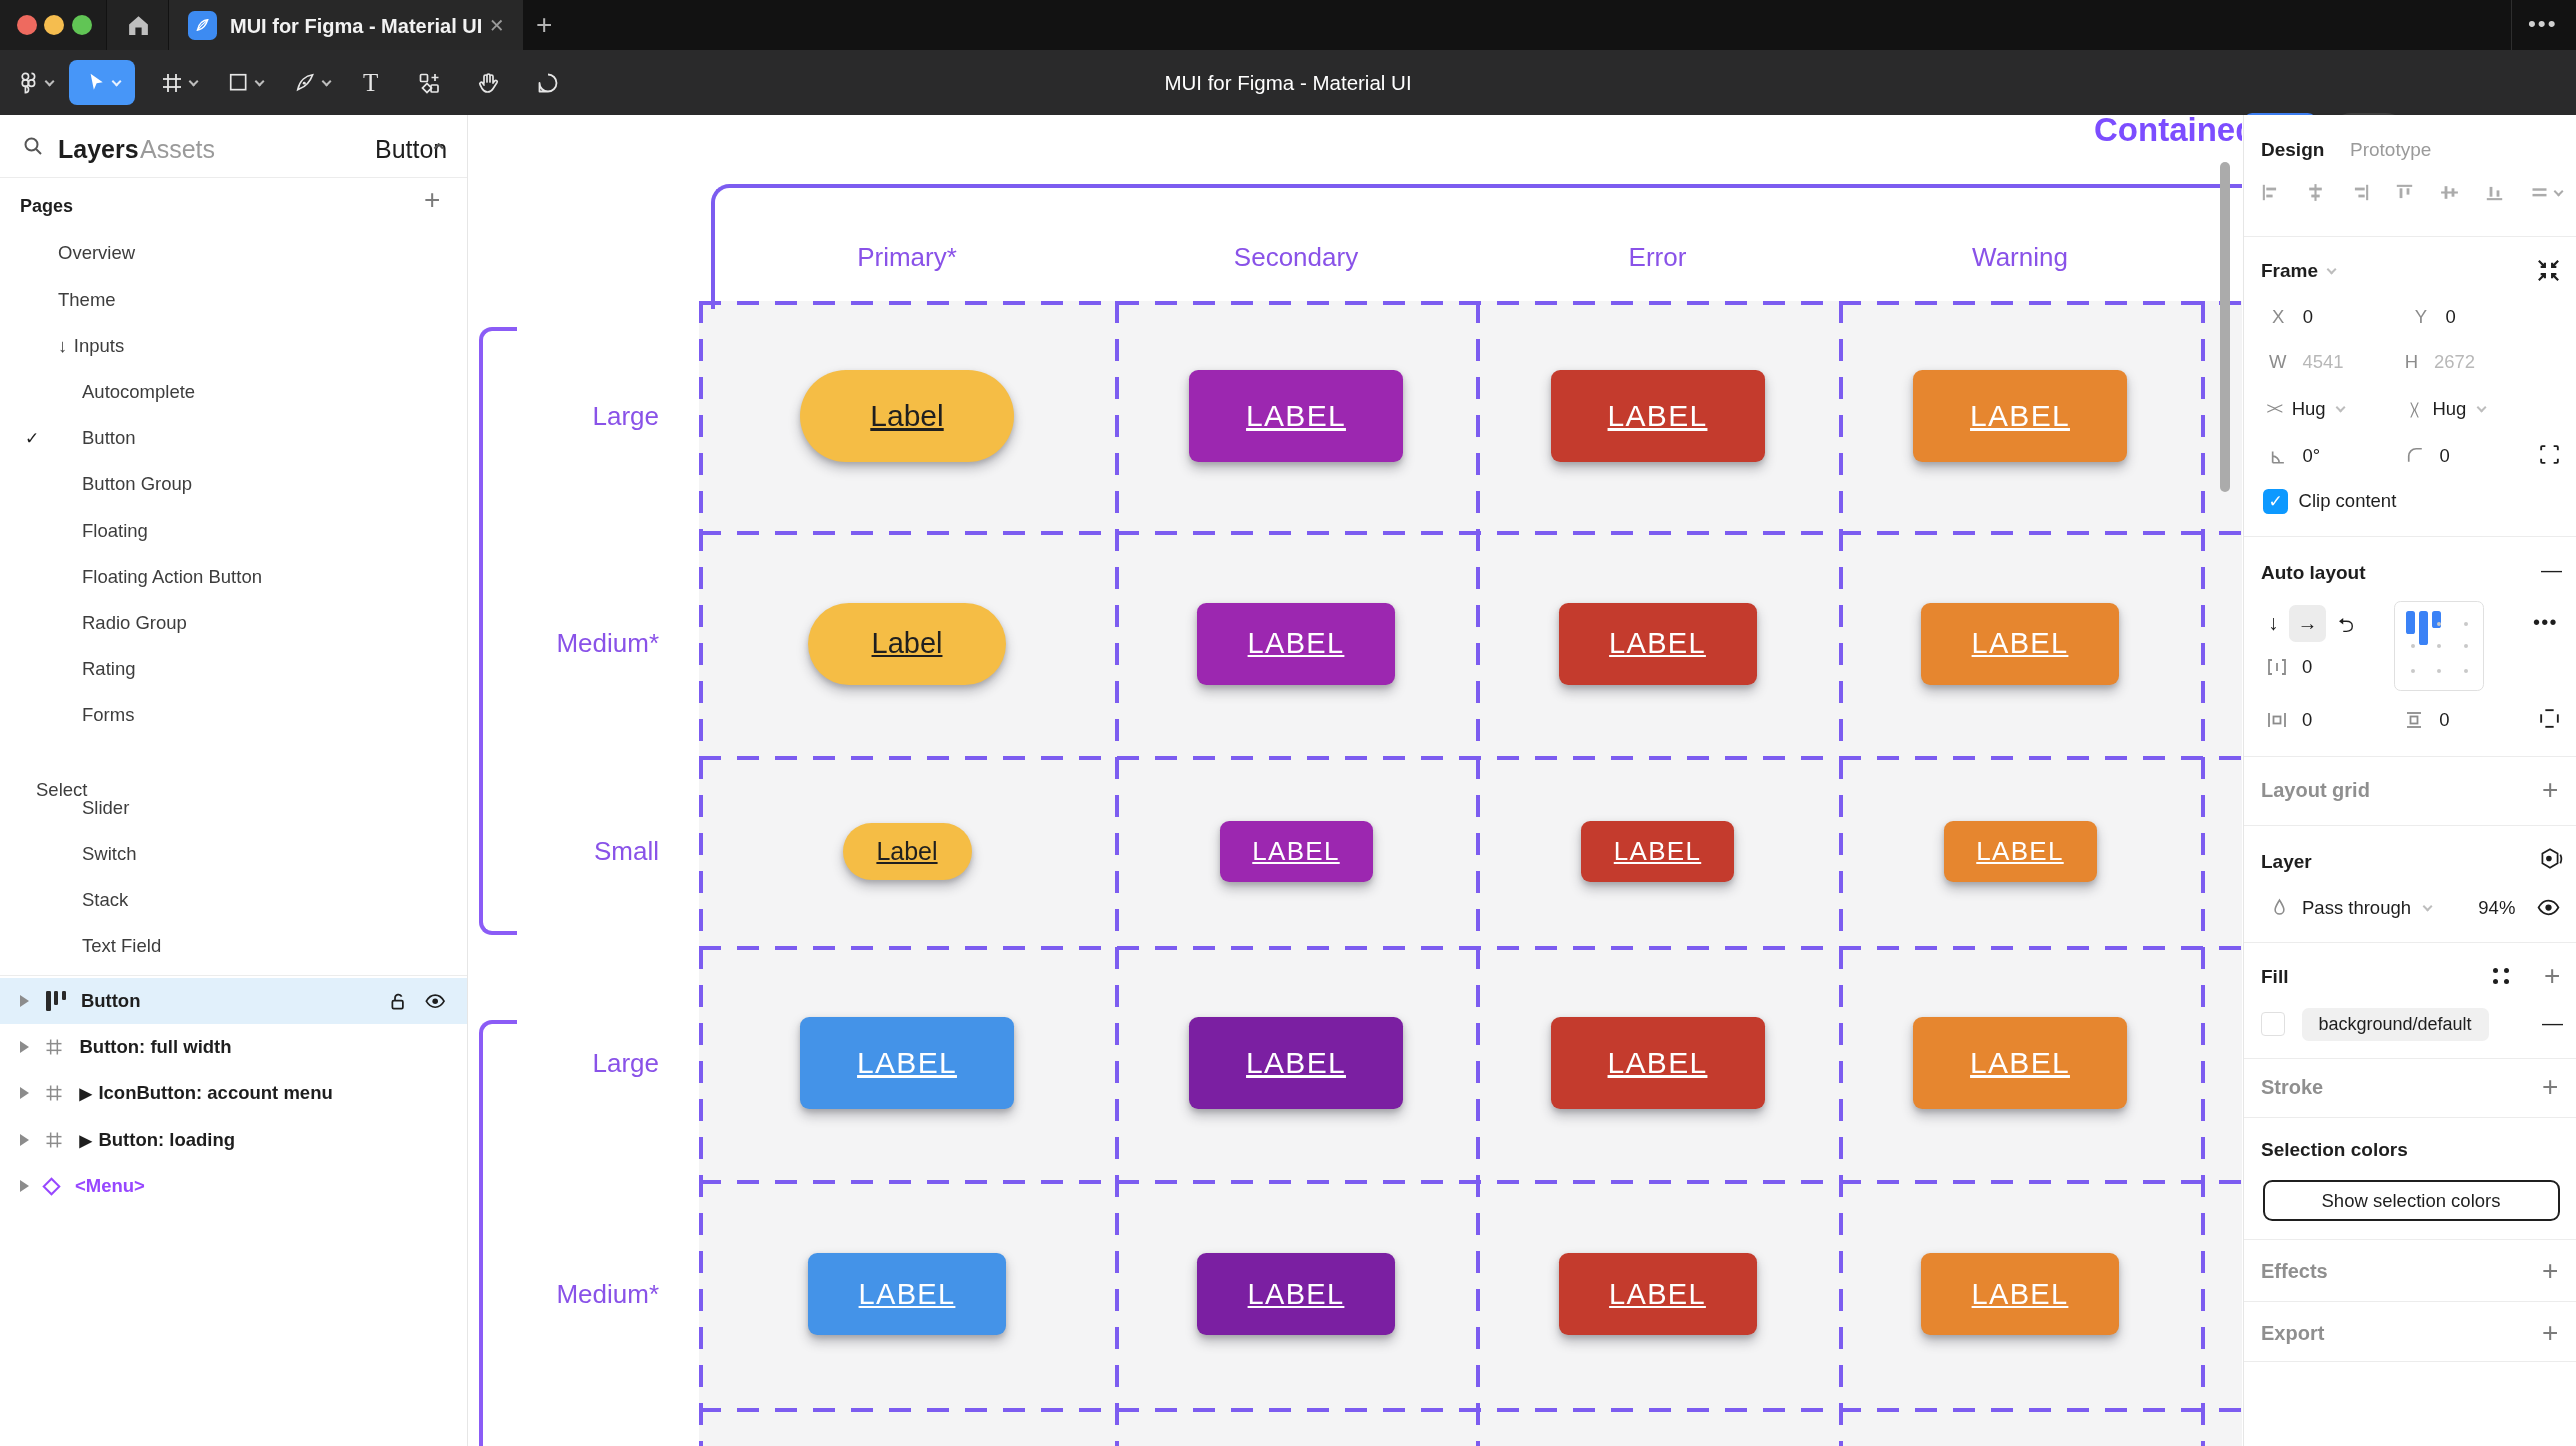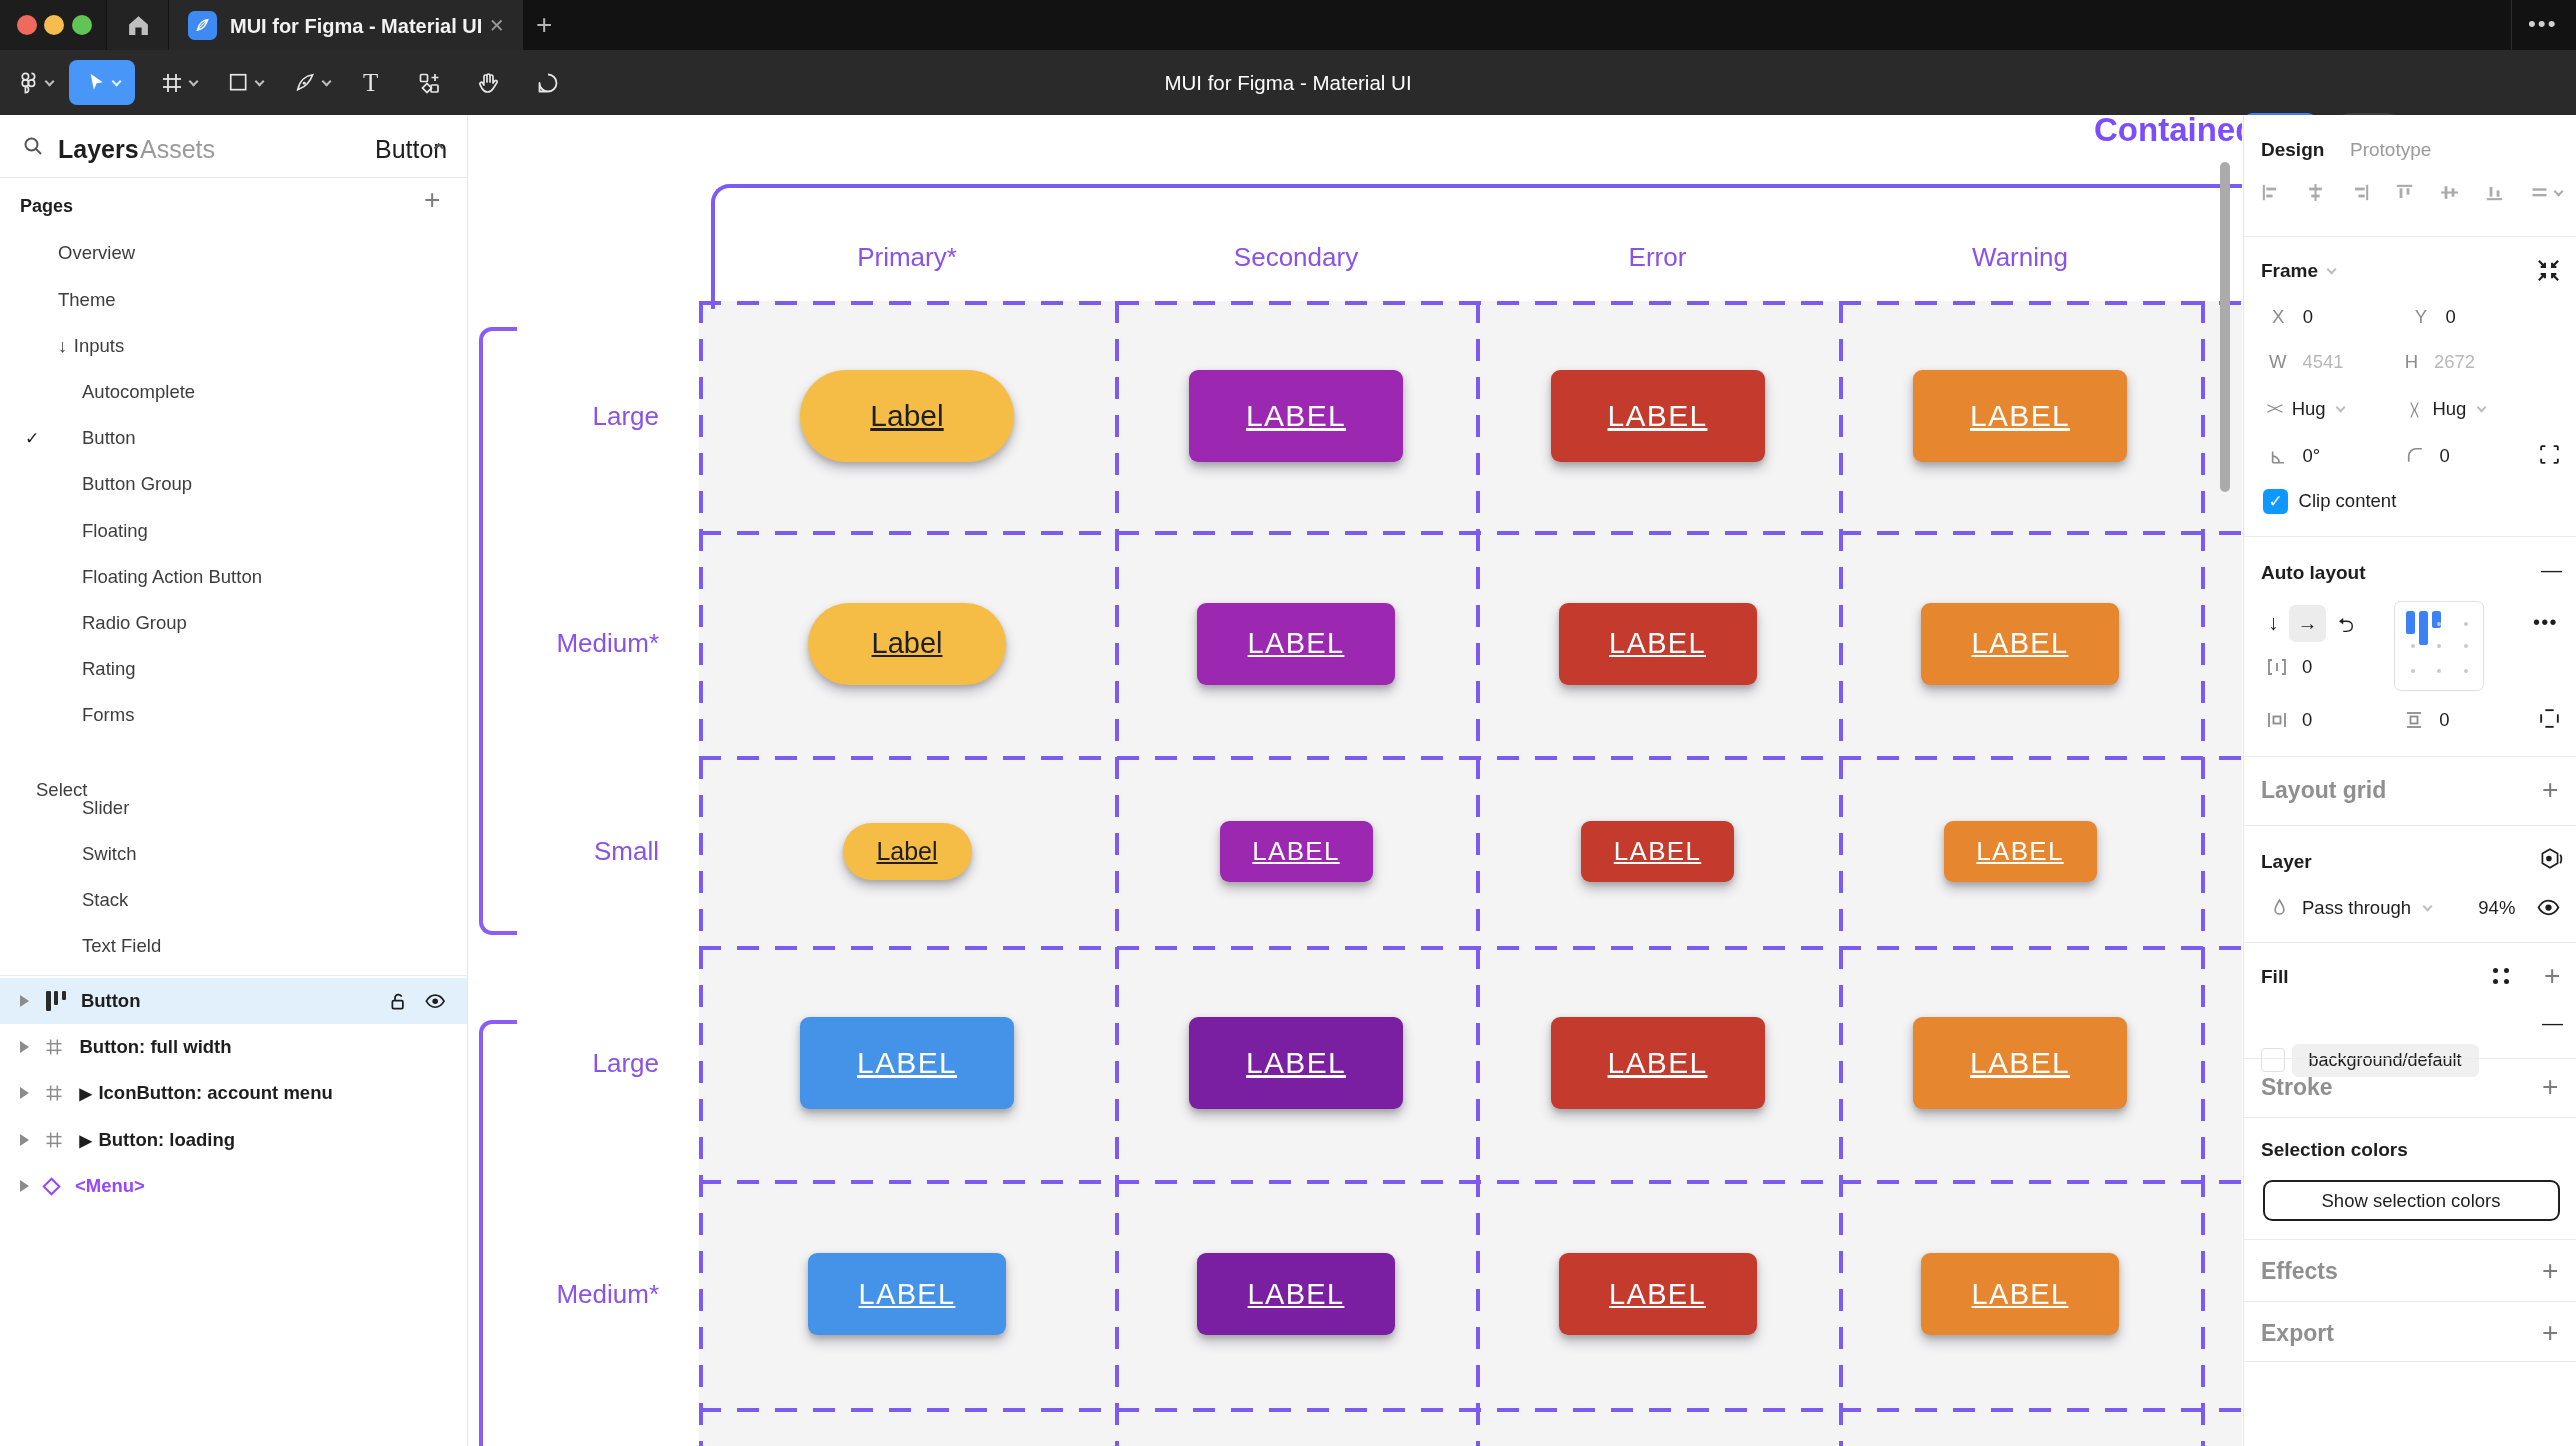--- a/index.html
+++ b/index.html
@@ -80,7 +80,7 @@
   .p-row { position:absolute; left:0; width:100%; display:flex; align-items:center; }
   .p-div { position:absolute; left:0; width:100%; height:1.3px; background:#ececec; }
   .p-bold { font-size:19px; font-weight:700; color:#1e1e1e; }
-  .p-gray { font-size:23px; font-weight:700; color:#8f8f8f; }
+  .p-gray { font-size:20px; font-weight:700; color:#8f8f8f; }
   .p-lab { font-size:18.5px; color:#8c8c8c; }
   .p-val { font-size:18.5px; color:#1e1e1e; }
   .p-dis { font-size:18.5px; color:#b8b8b8; }

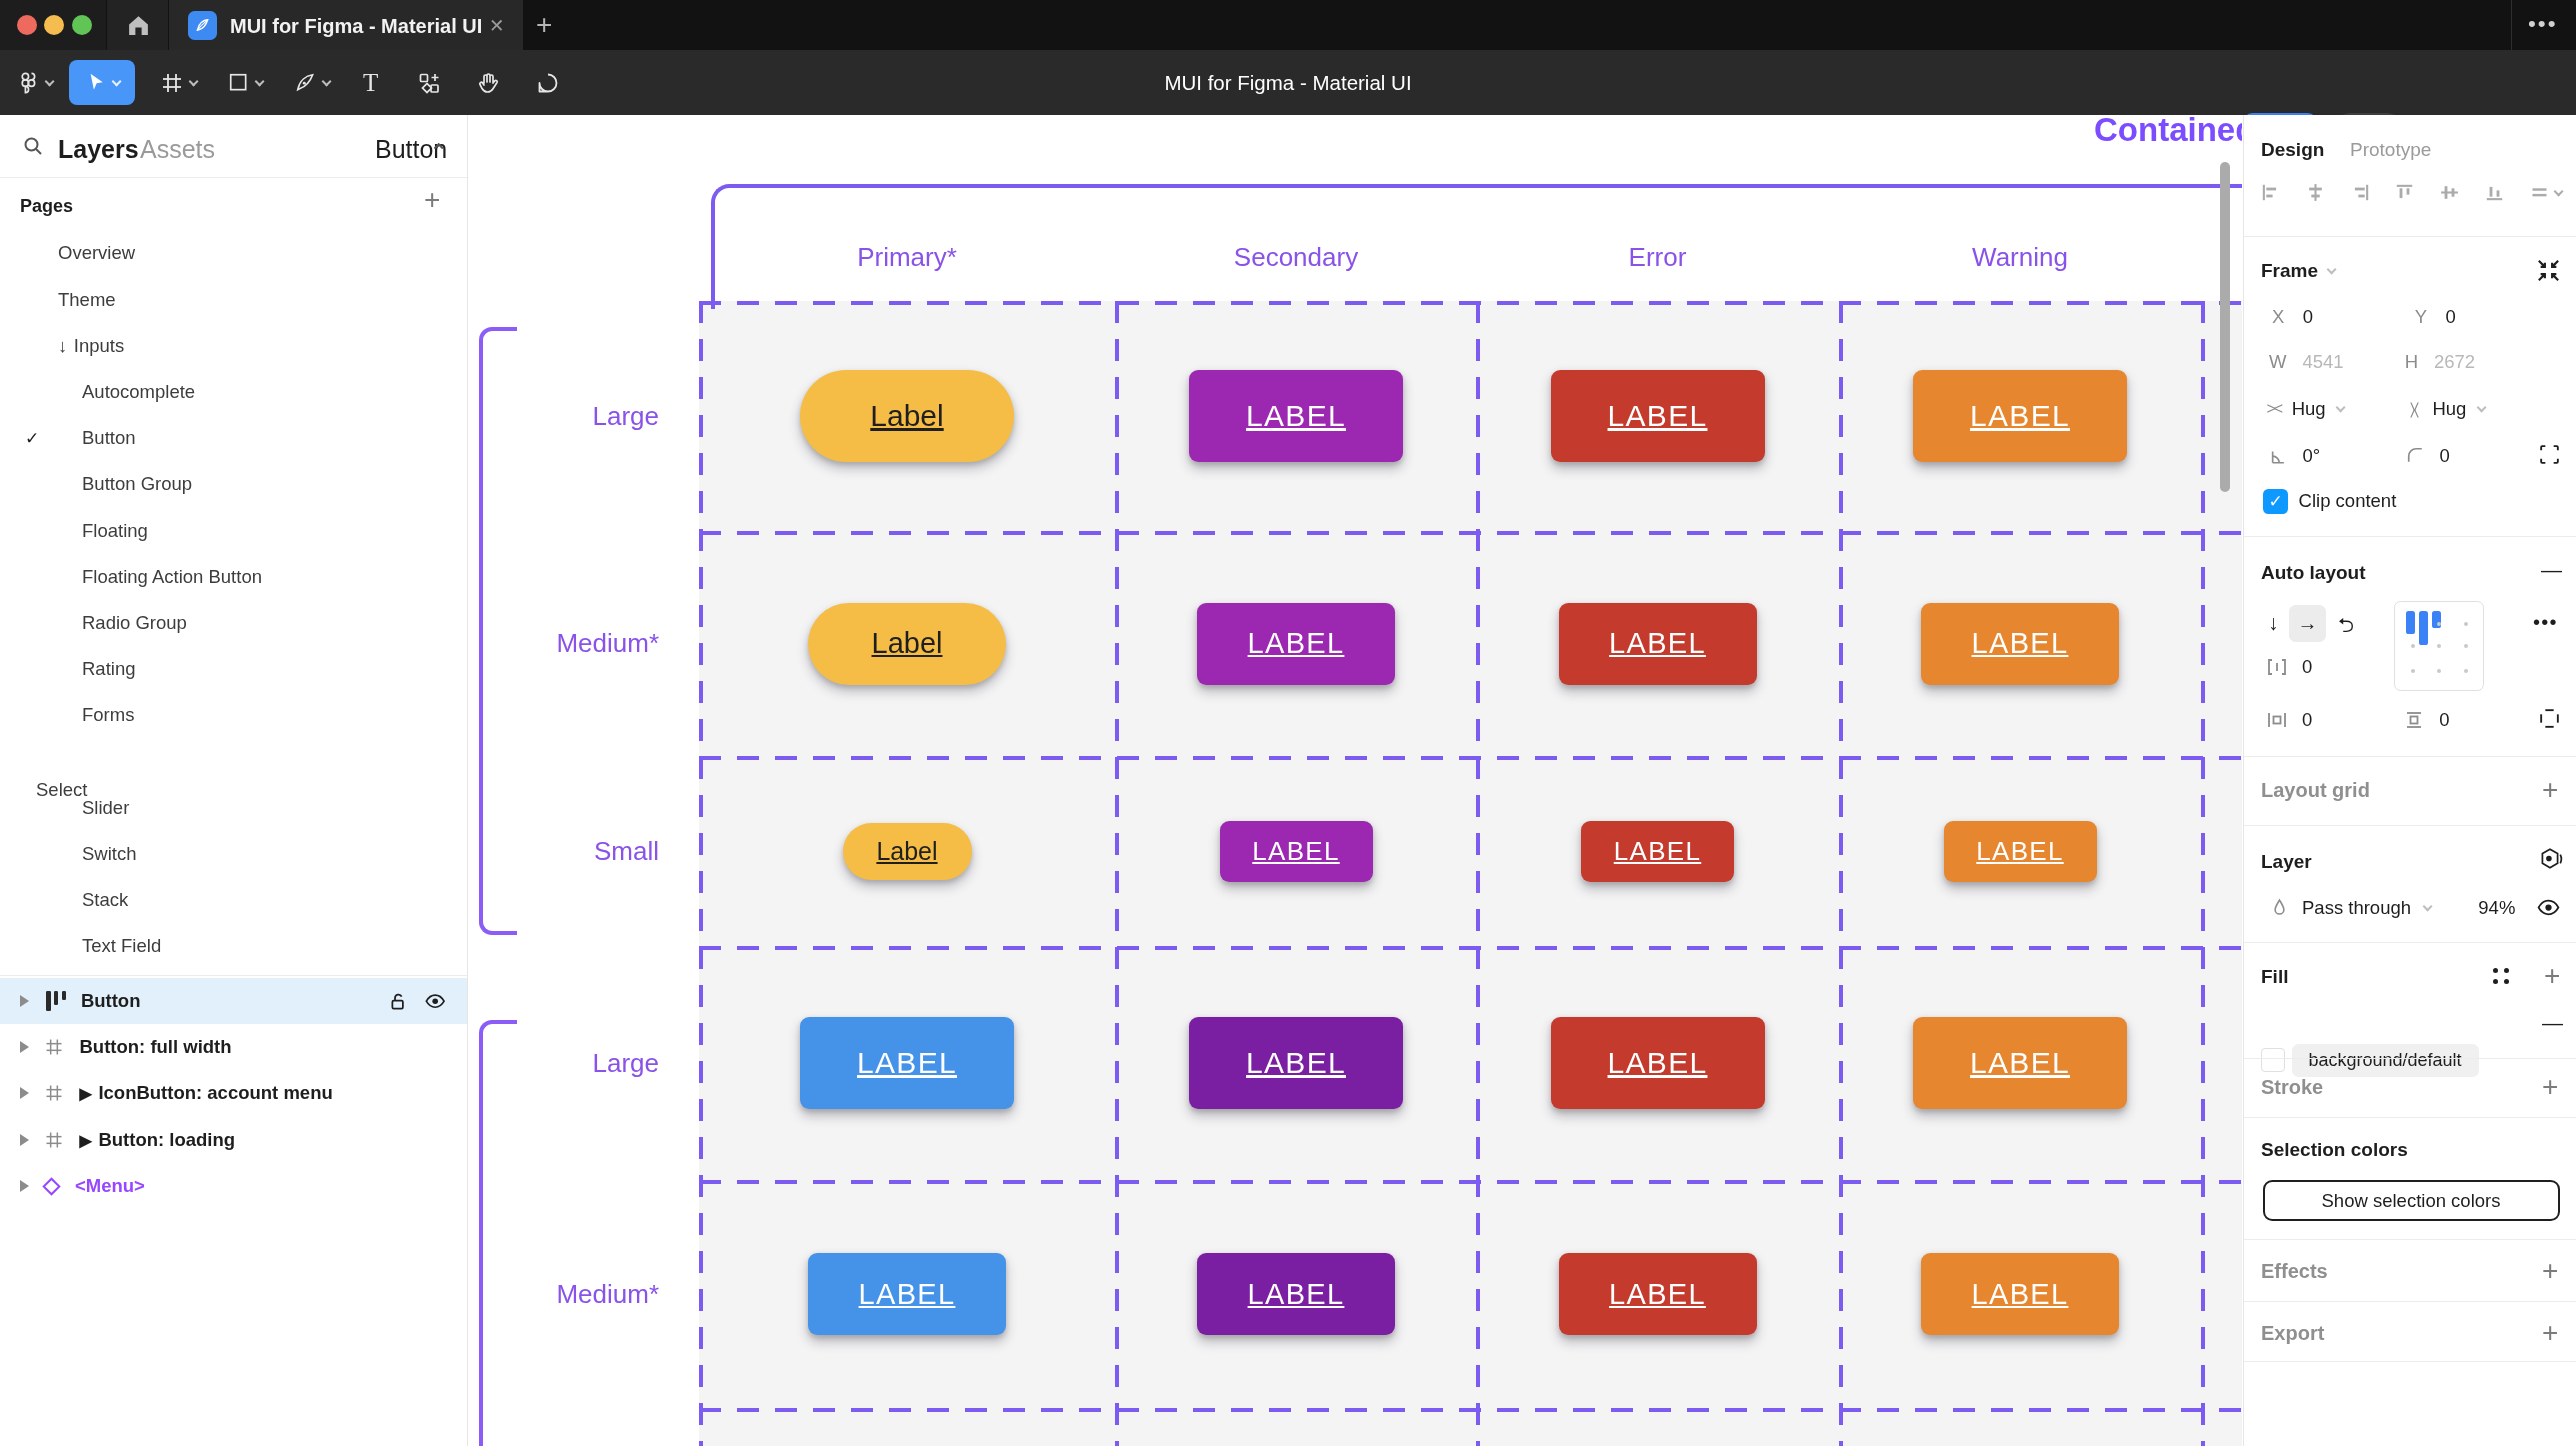--- a/index.html
+++ b/index.html
@@ -695,7 +695,7 @@
         <i style="width:5.3px;height:5.3px;border-radius:50%;background:#1e1e1e"></i>
     </span>
     <span class="p-plus" style="left:300px;top:845px">+</span>
-    <div class="p-row" style="top:928px;height:34px;padding-left:16.5px;gap:7px">
+    <div class="p-row" style="top:892px;height:34px;padding-left:16.5px;gap:17px">
       <span class="swatch"></span>
       <span class="tokenpill">background/default</span>
     </div>

